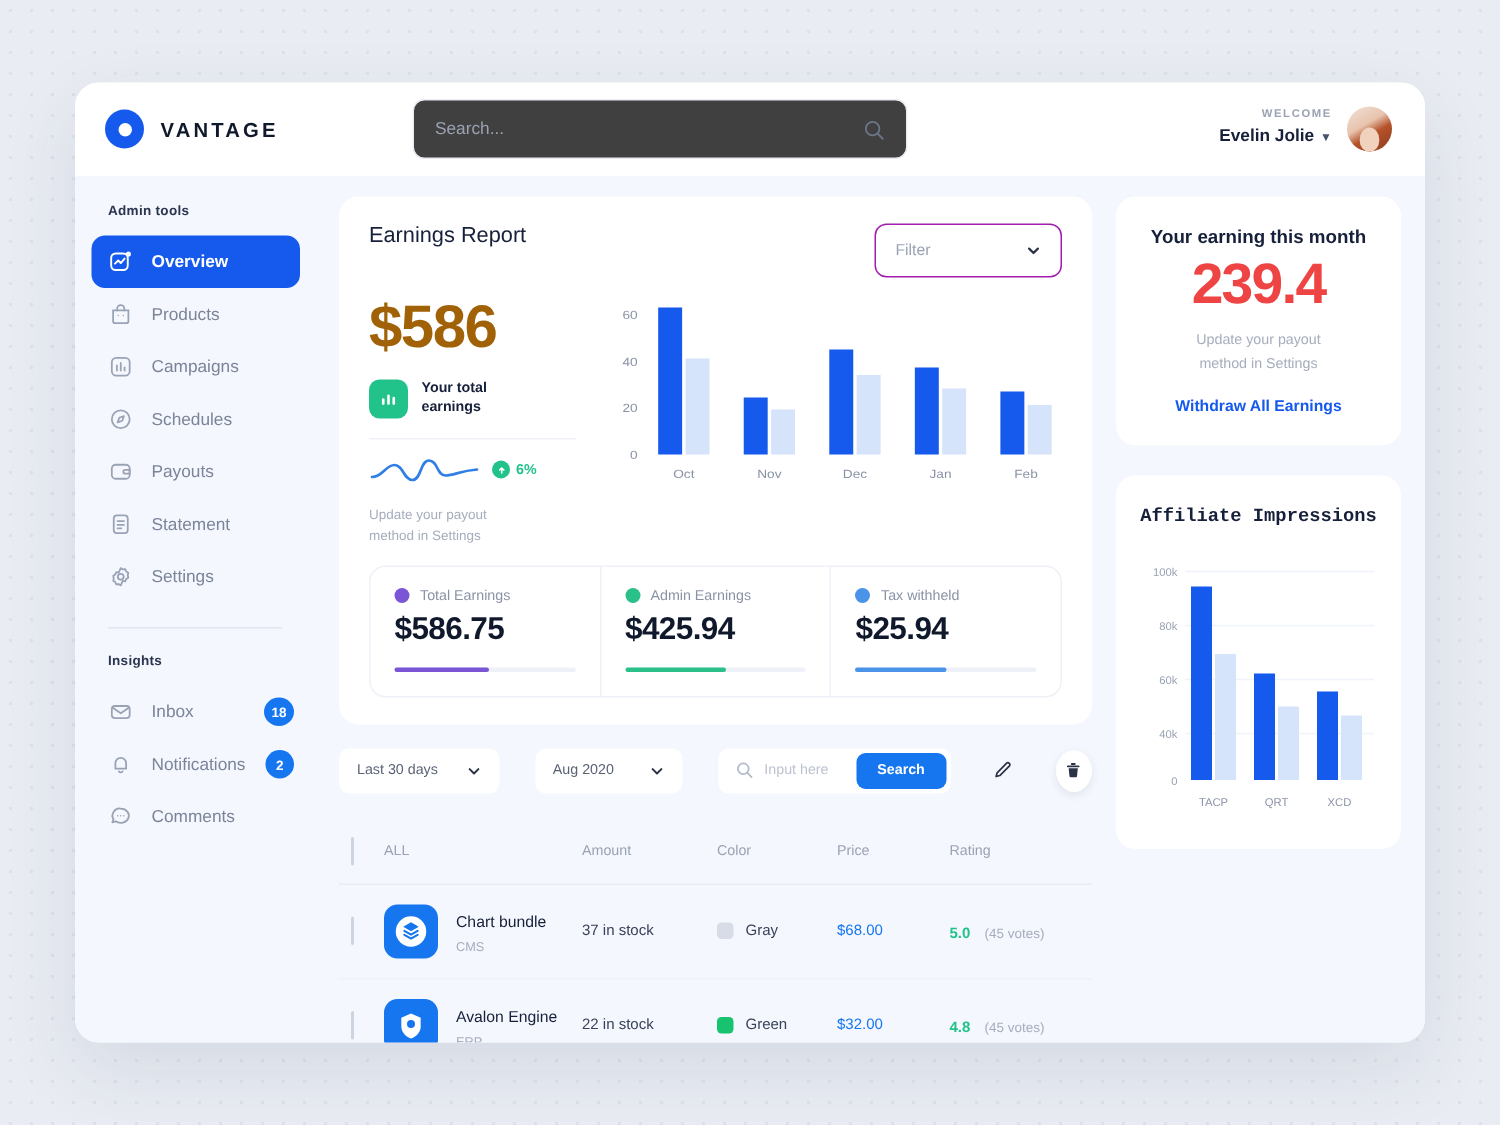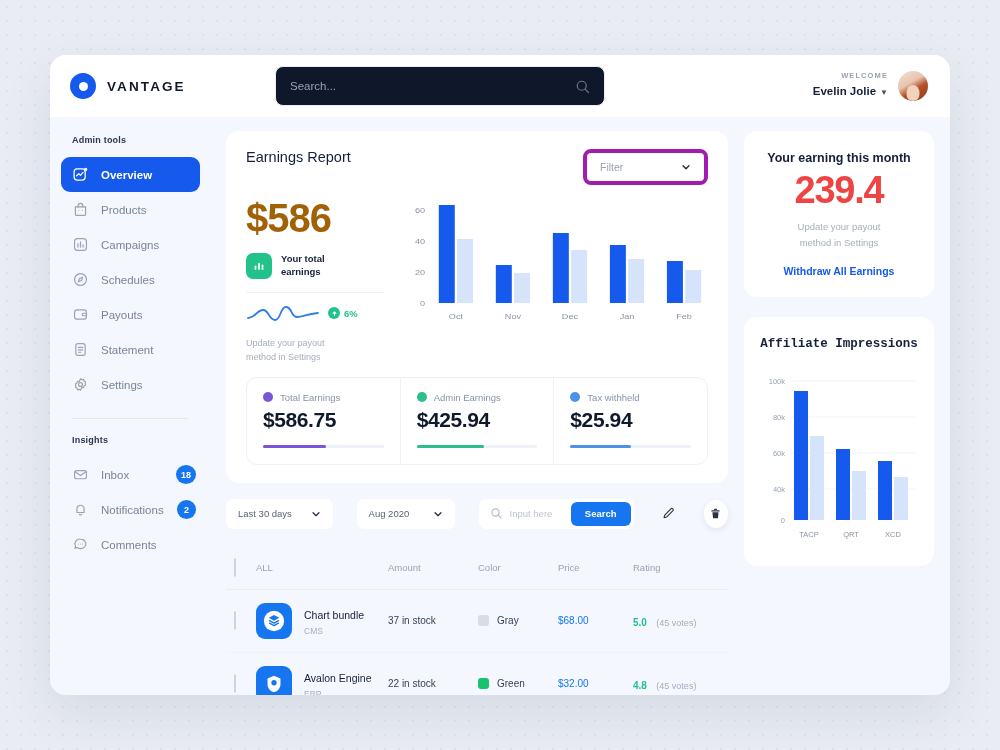--- a/index.html
+++ b/index.html
@@ -53,7 +53,7 @@
     border: 1px solid #e9ecf3; border-radius: 8px;
     display: flex; align-items: center;
     padding: 0 14px;
-    background: #0f172a;
+    background: #404040;
   }
   .search-wrap input {
     flex: 1; border: 0; outline: none;

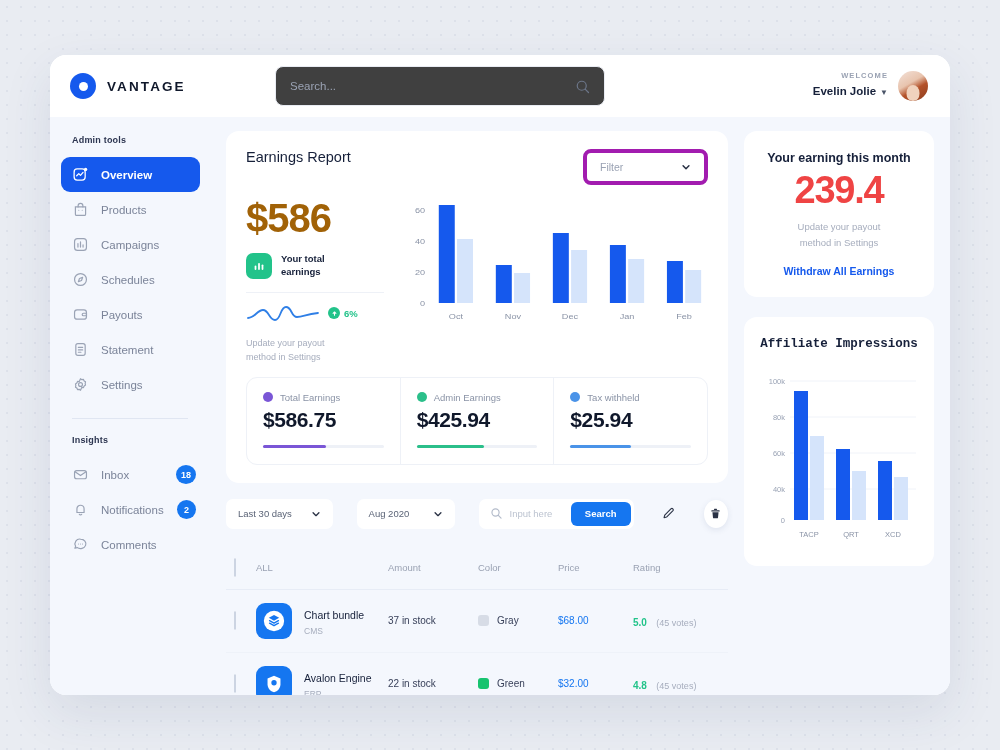--- a/index.html
+++ b/index.html
@@ -136,7 +136,7 @@
   .earn-title { font-size: 14.5px; font-weight: normal; color: #16203a; }
   .filter-sel {
     margin-left: auto; width: 125px; height: 36px;
-    border: 4px solid #a21caf; border-radius: 8px;
+    border: 1px solid #a21caf; border-radius: 8px;
     display: flex; align-items: center; padding: 0 13px;
     font-size: 10.5px; color: #9aa2b3;
   }

